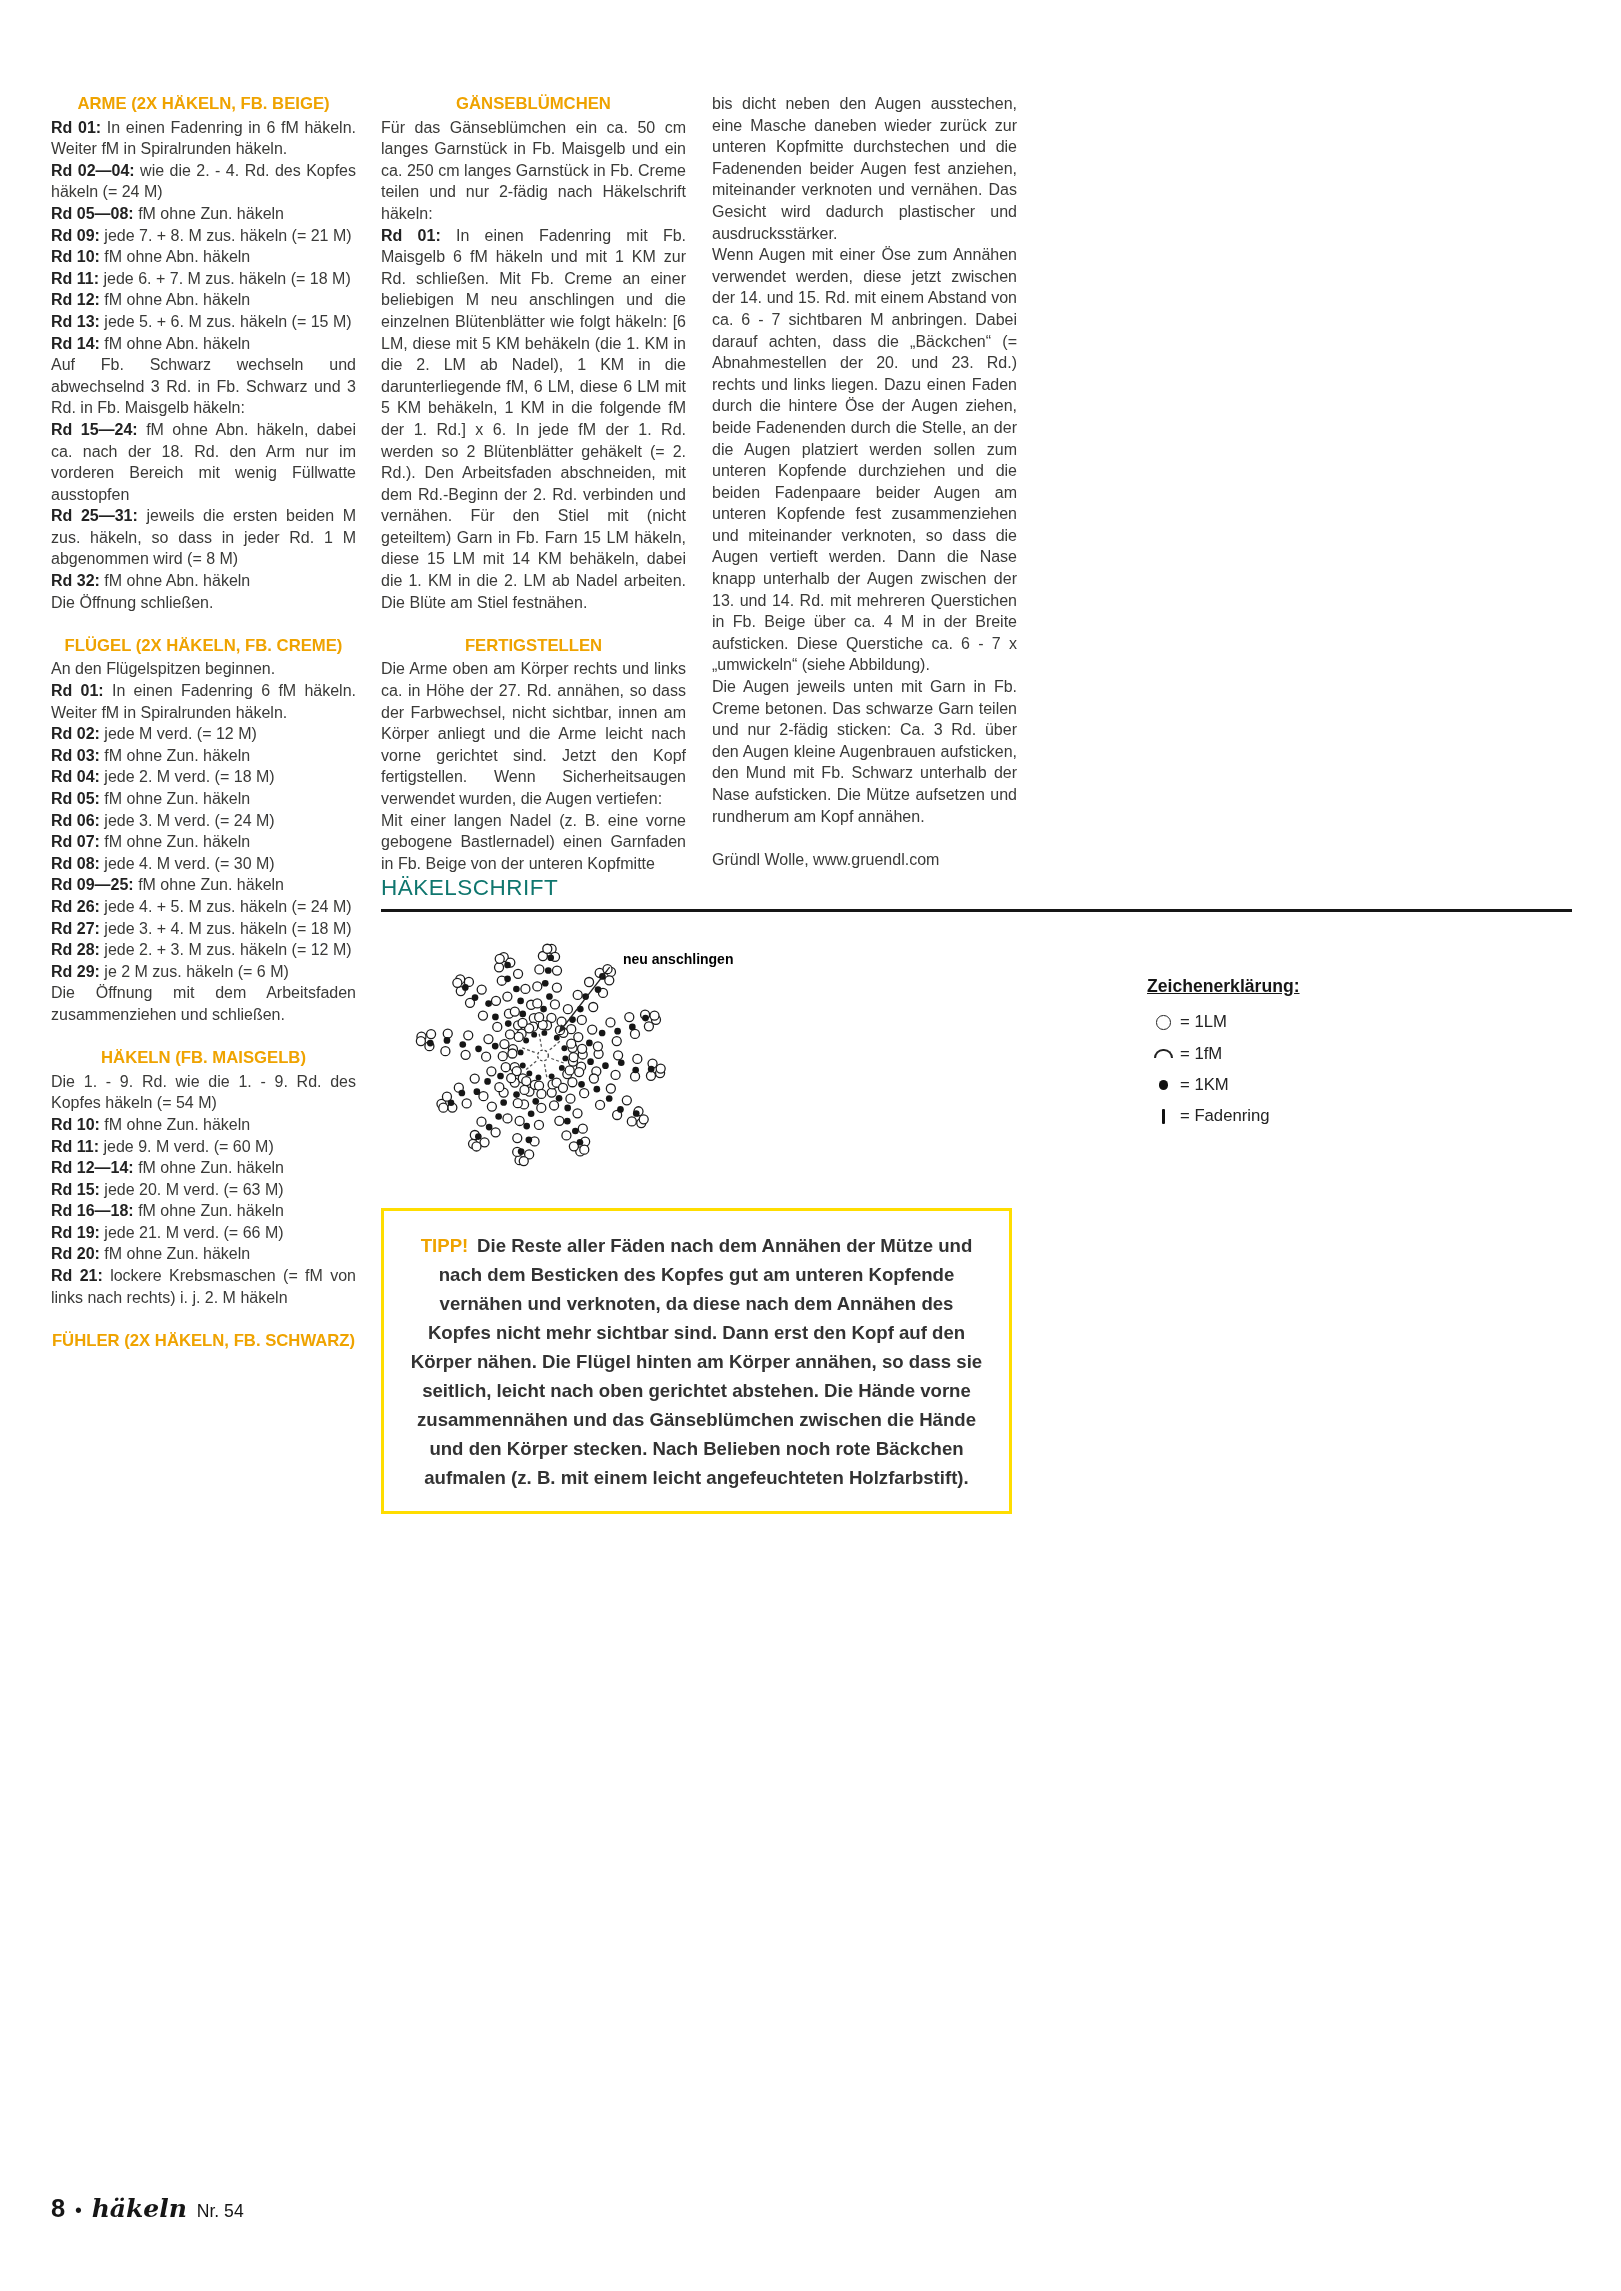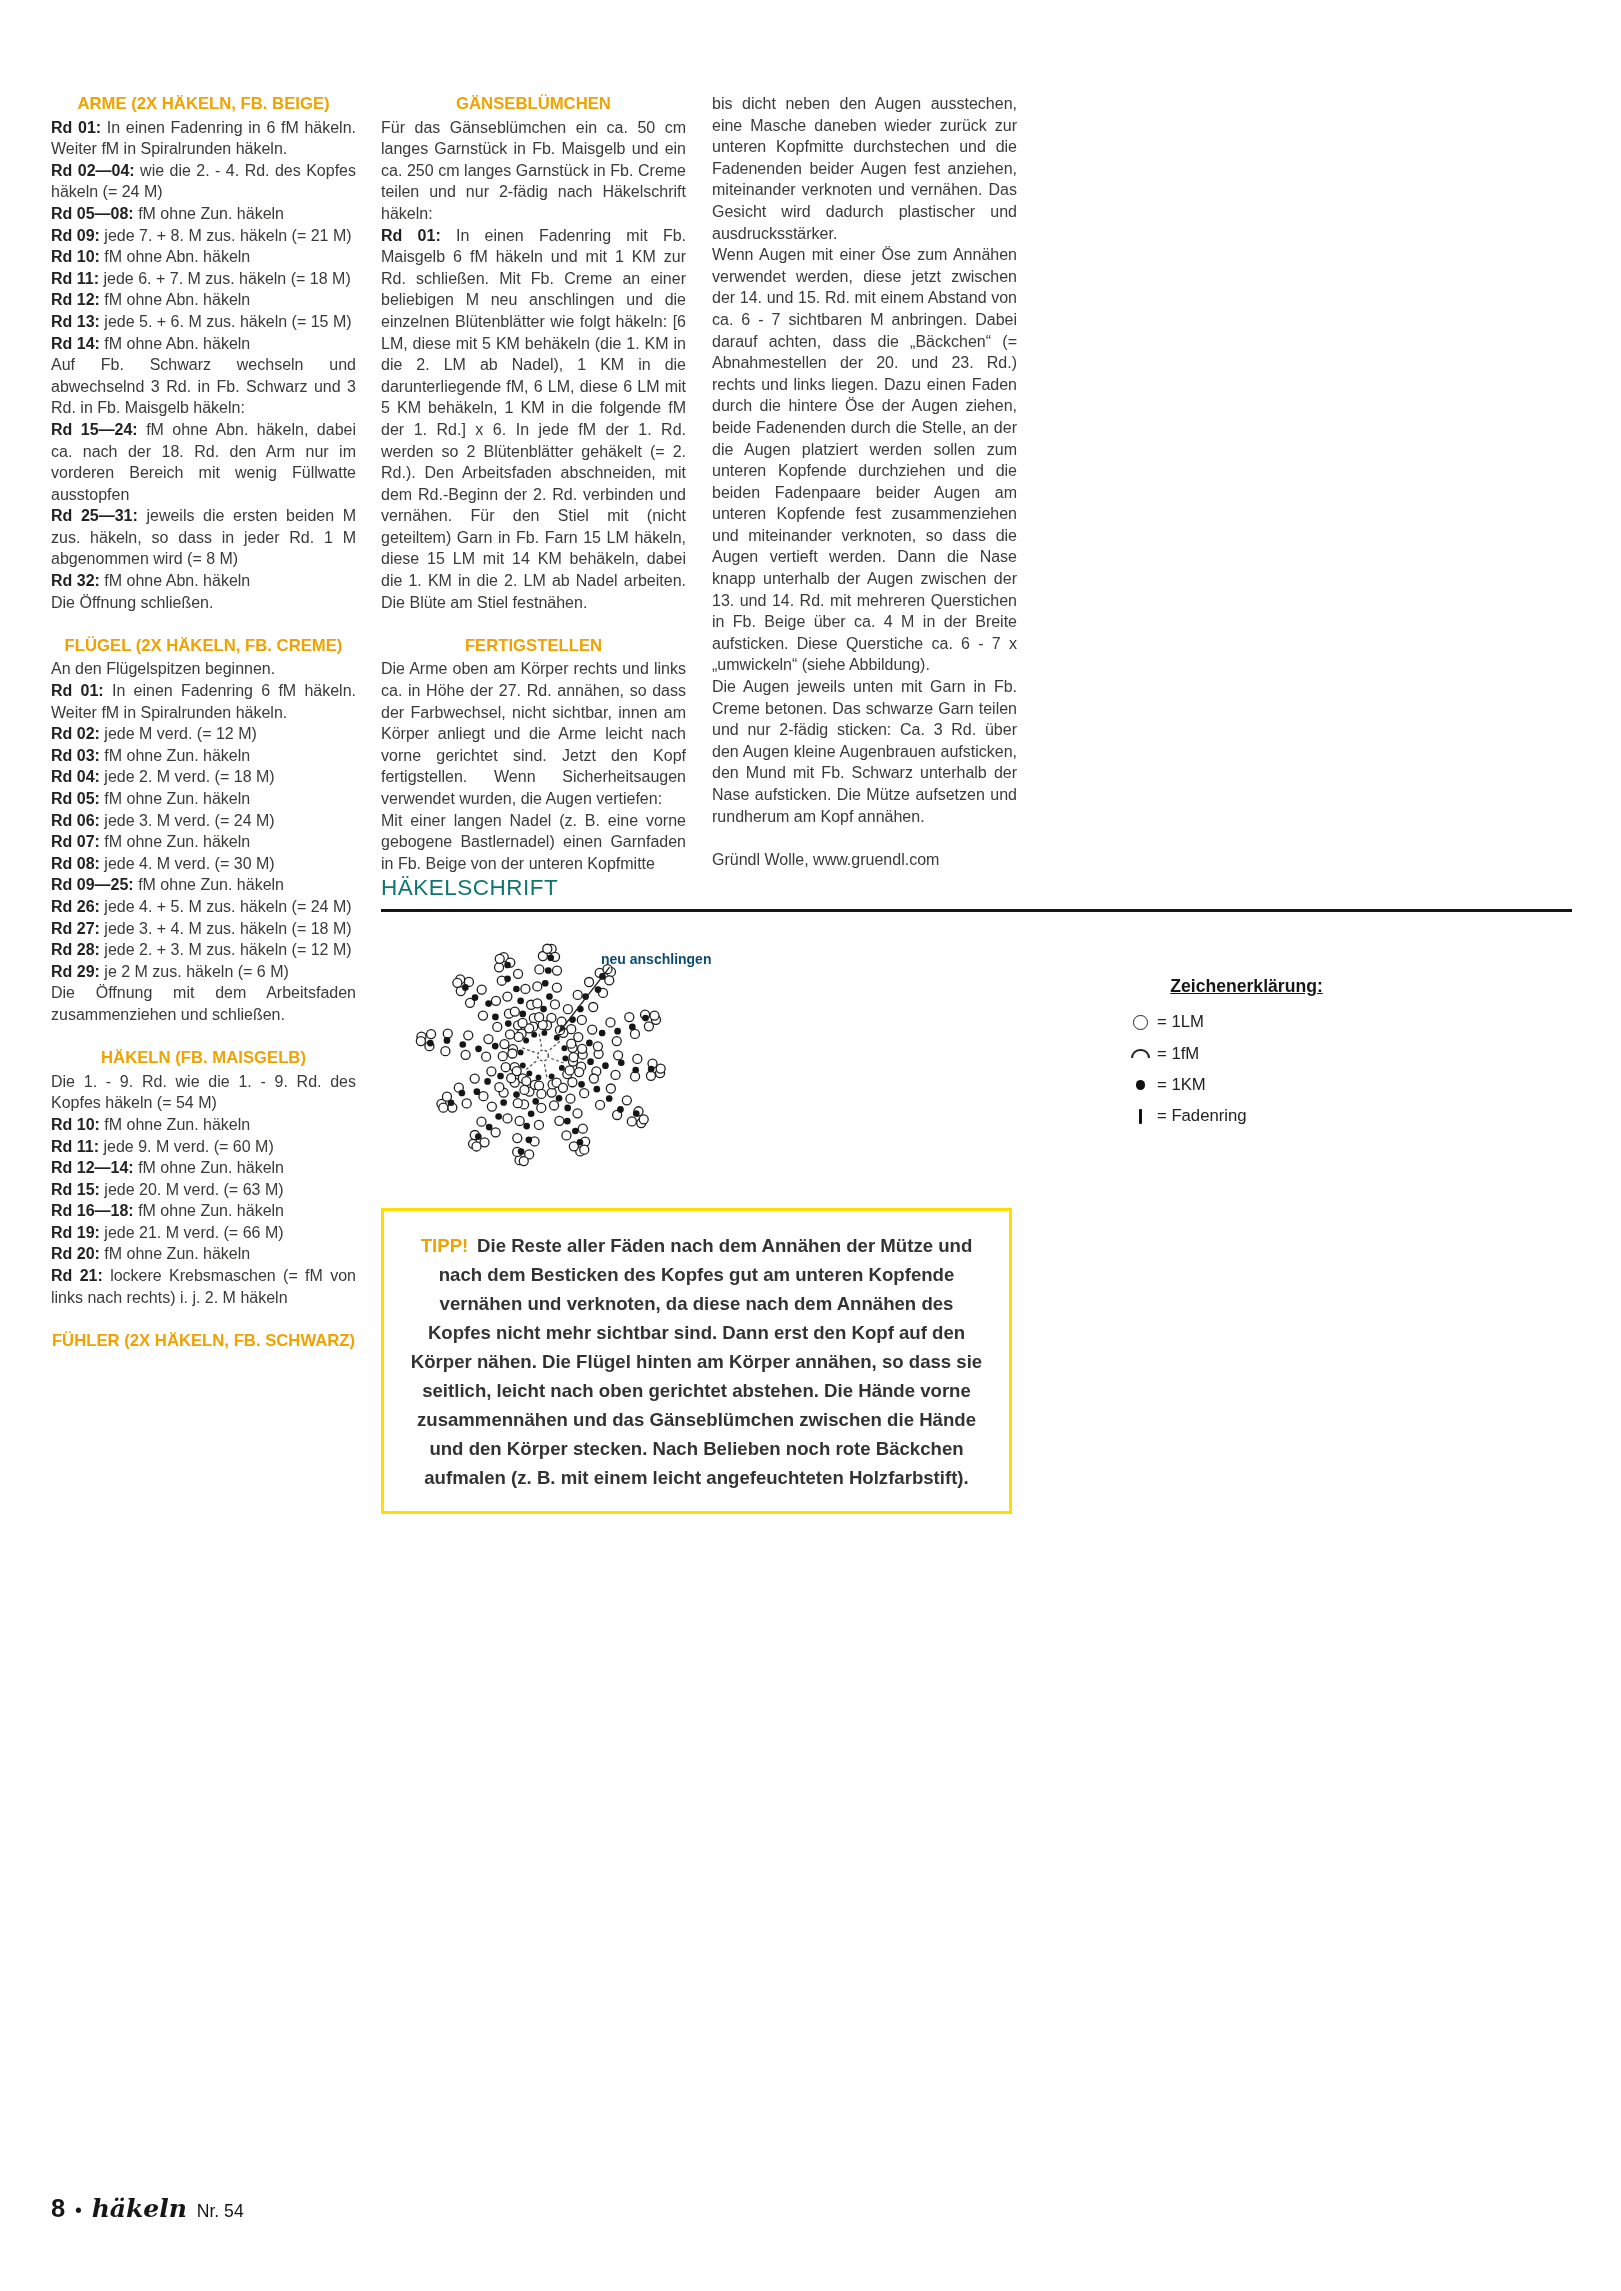--- a/index.html
+++ b/index.html
@@ -39,8 +39,8 @@
   .chart-area{position:relative;height:294px;}
   #flower-svg{position:absolute;left:4.9px;top:14.7px;}
   .chart-label{
-    position:absolute;left:220px;top:39px;
-    font-size:14px;font-weight:bold;color:#0c4a6e;
+    position:absolute;left:242px;top:39px;
+    font-size:14px;font-weight:bold;color:#000000;
   }
   .legend{position:absolute;left:743px;top:64px;width:245px;text-align:center;}
   .legend-title{

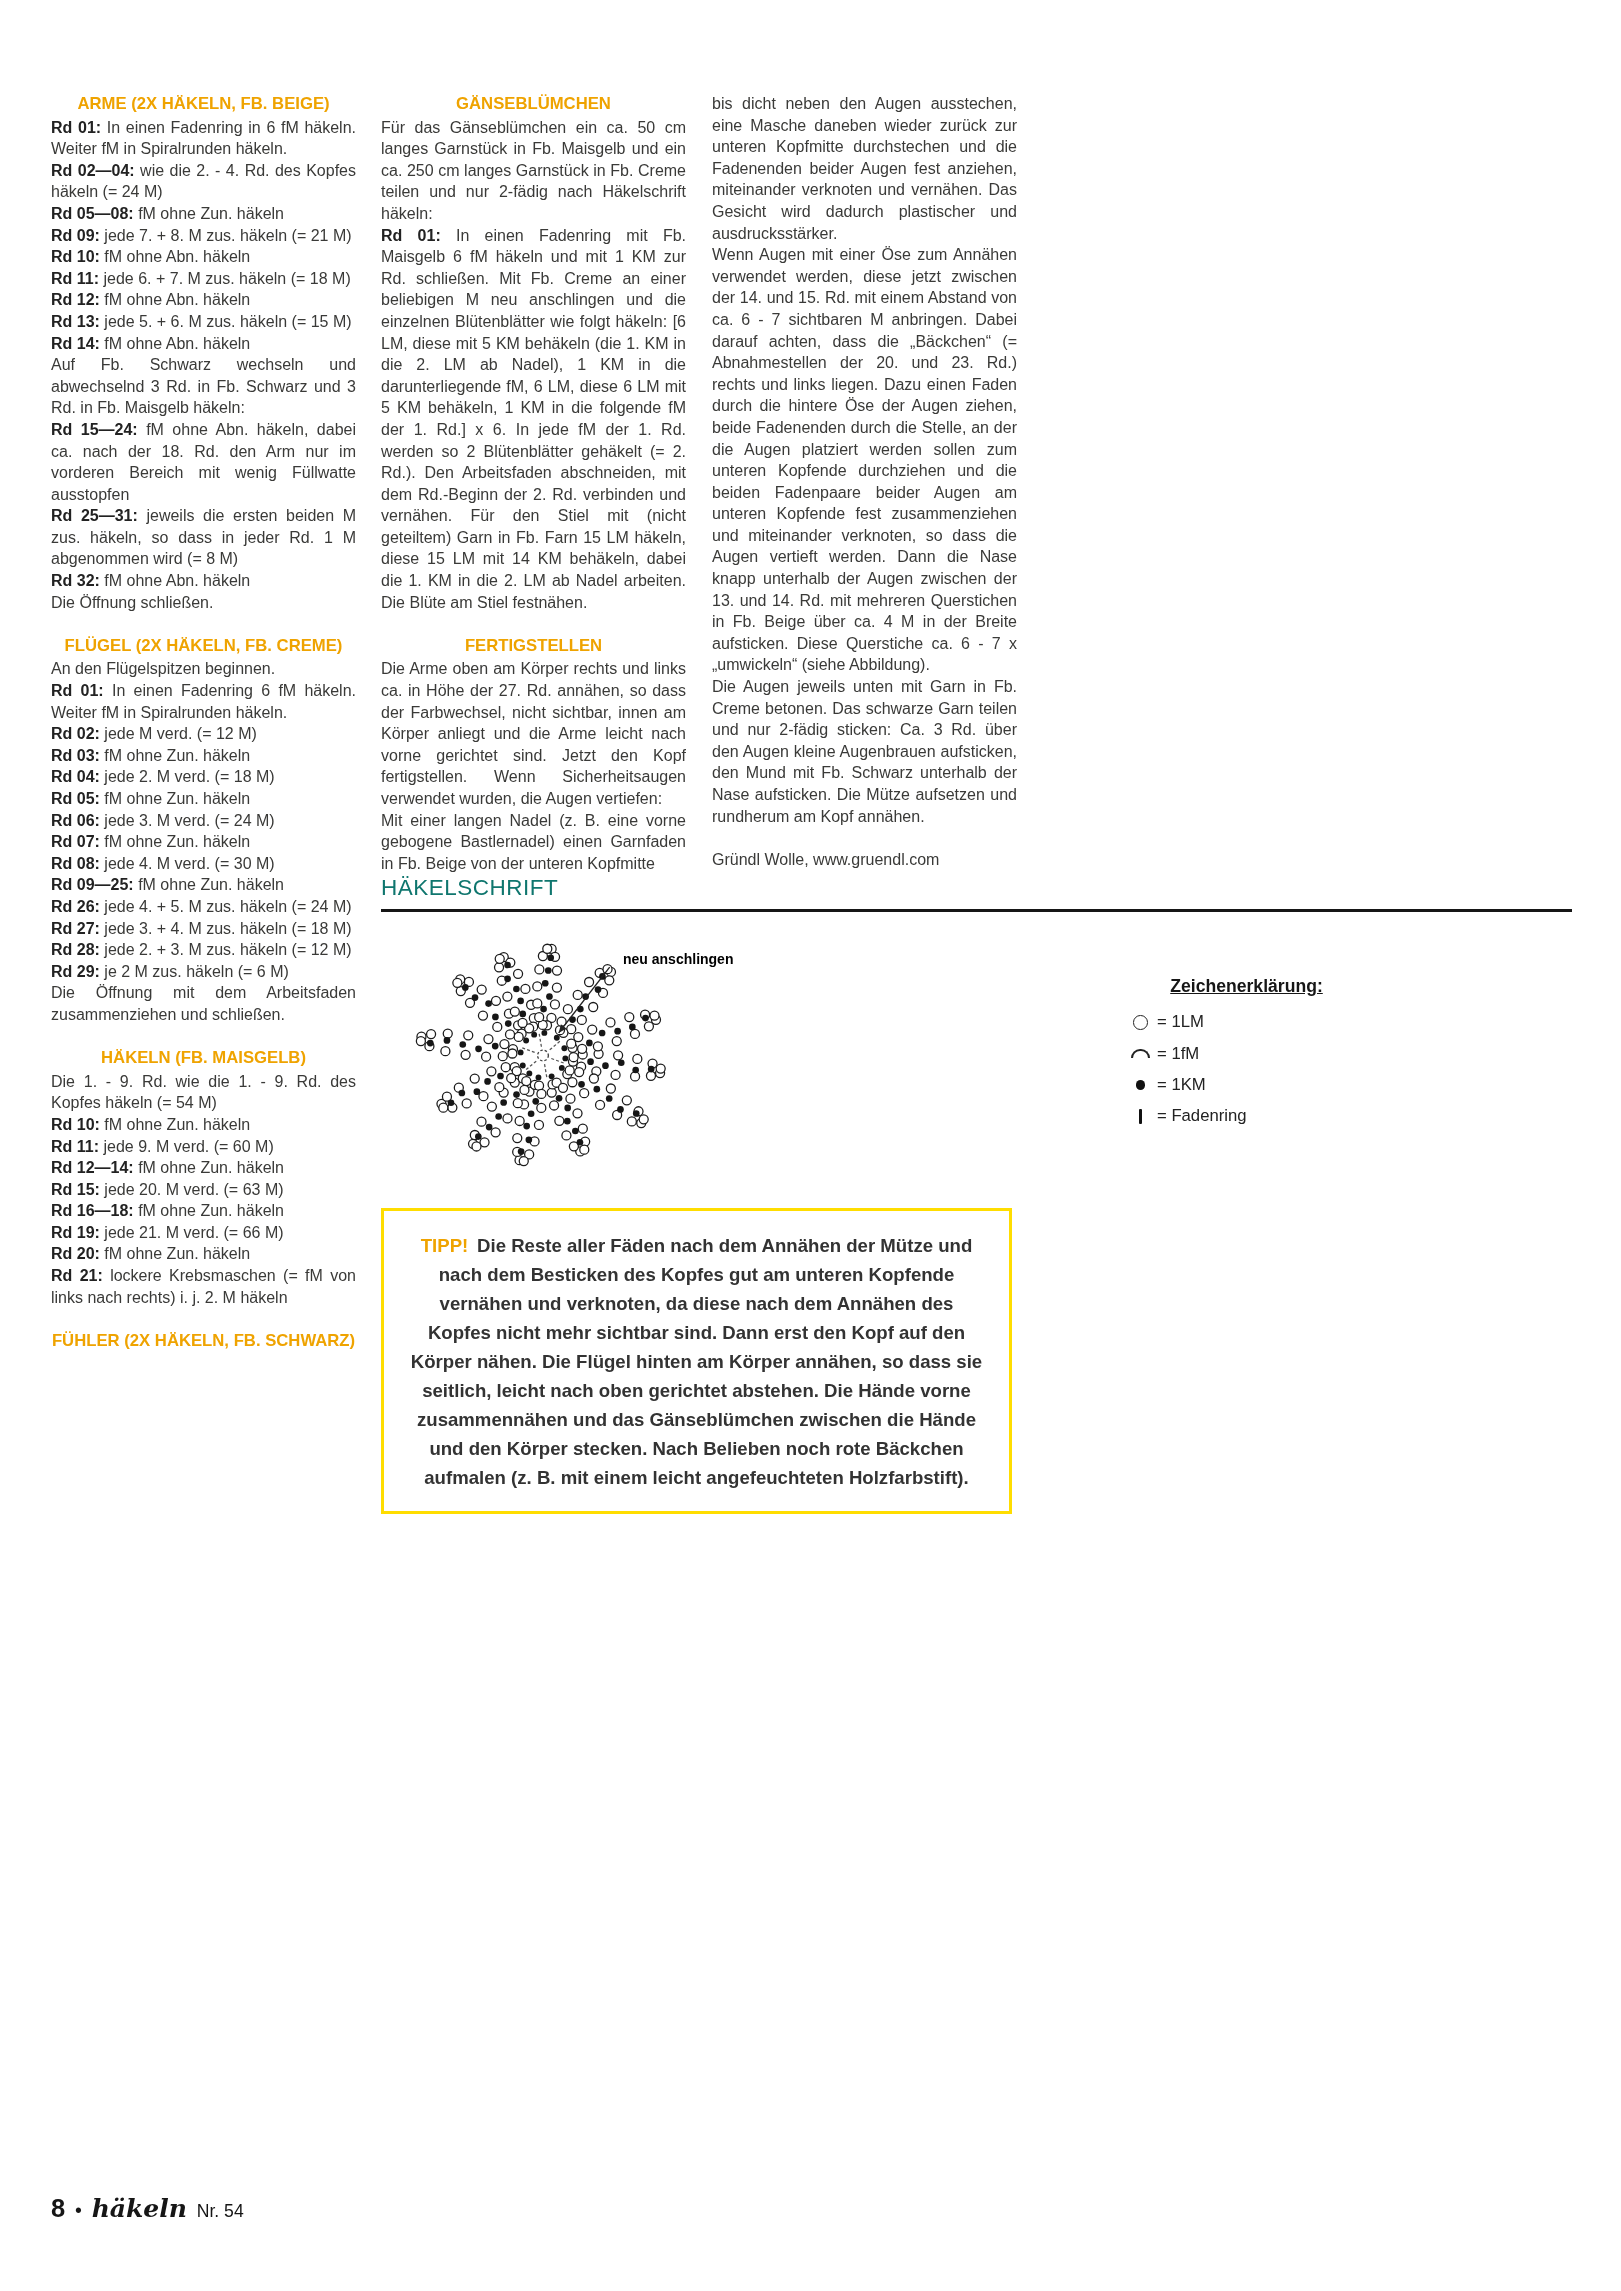--- a/index.html
+++ b/index.html
@@ -42,7 +42,7 @@
     position:absolute;left:242px;top:39px;
     font-size:14px;font-weight:bold;color:#000000;
   }
-  .legend{position:absolute;left:743px;top:64px;width:245px;text-align:center;}
+  .legend{position:absolute;left:766px;top:64px;width:245px;}
   .legend-title{
     font-weight:bold;font-size:17.6px;color:#161616;
     text-decoration:underline;margin-bottom:15.7px;

